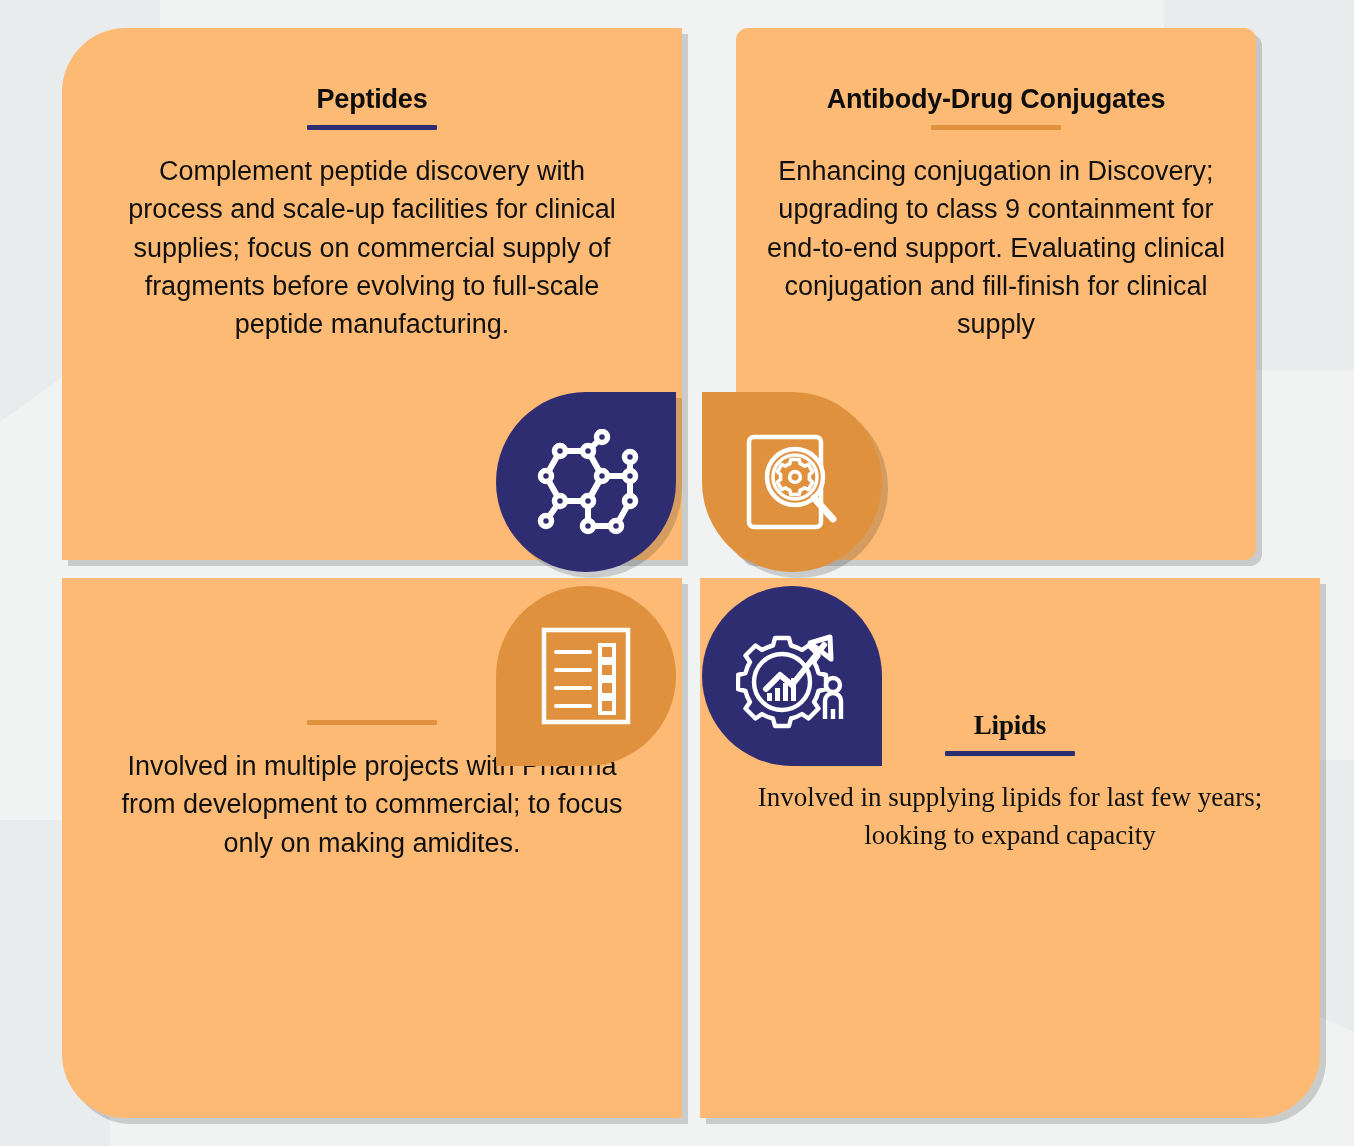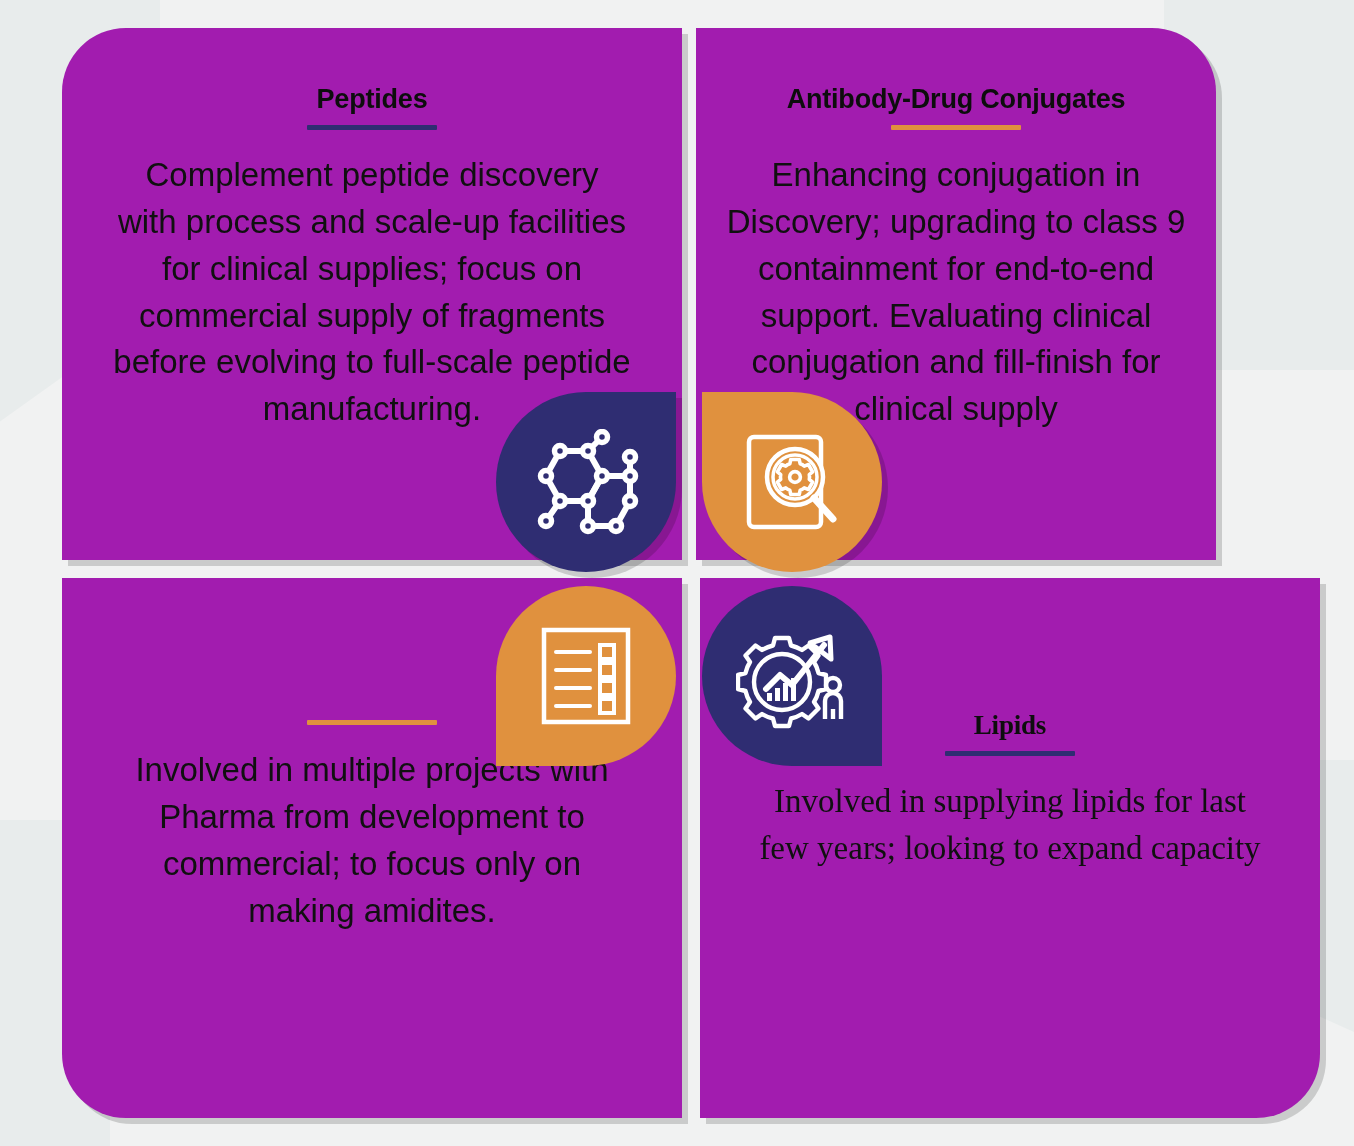--- a/index.html
+++ b/index.html
@@ -80,7 +80,7 @@
   
   .card {
     position: absolute;
-    background: #a21caf;
+    background: #fdba74;
     box-sizing: border-box;
   }
   .card-tl {

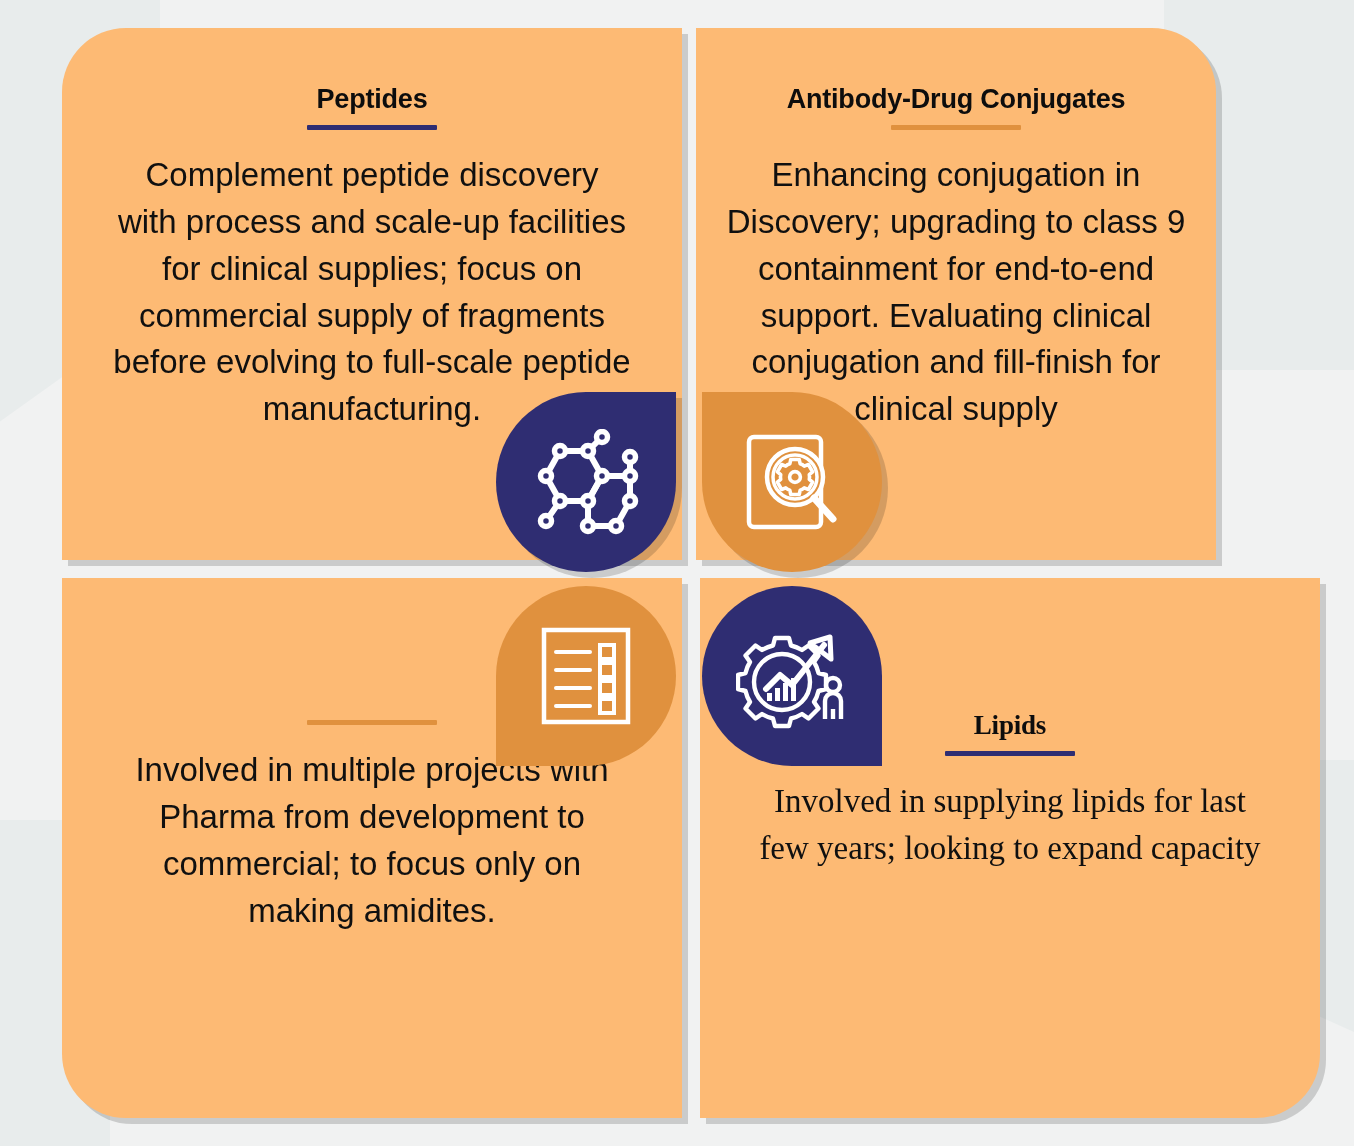--- a/index.html
+++ b/index.html
@@ -90,10 +90,11 @@
     box-shadow: 6px 6px 0 0 rgba(0,0,0,0.16);
   }
   .card-tr {
-    left: 696px; top: 28px;
+    left: 736px; top: 28px;
     width: 520px; height: 532px;
     border-top-right-radius: 64px;
     box-shadow: 6px 6px 0 0 rgba(0,0,0,0.16);
+    border-radius: 12px;
   }
   .card-bl {
     left: 62px;  top: 578px;

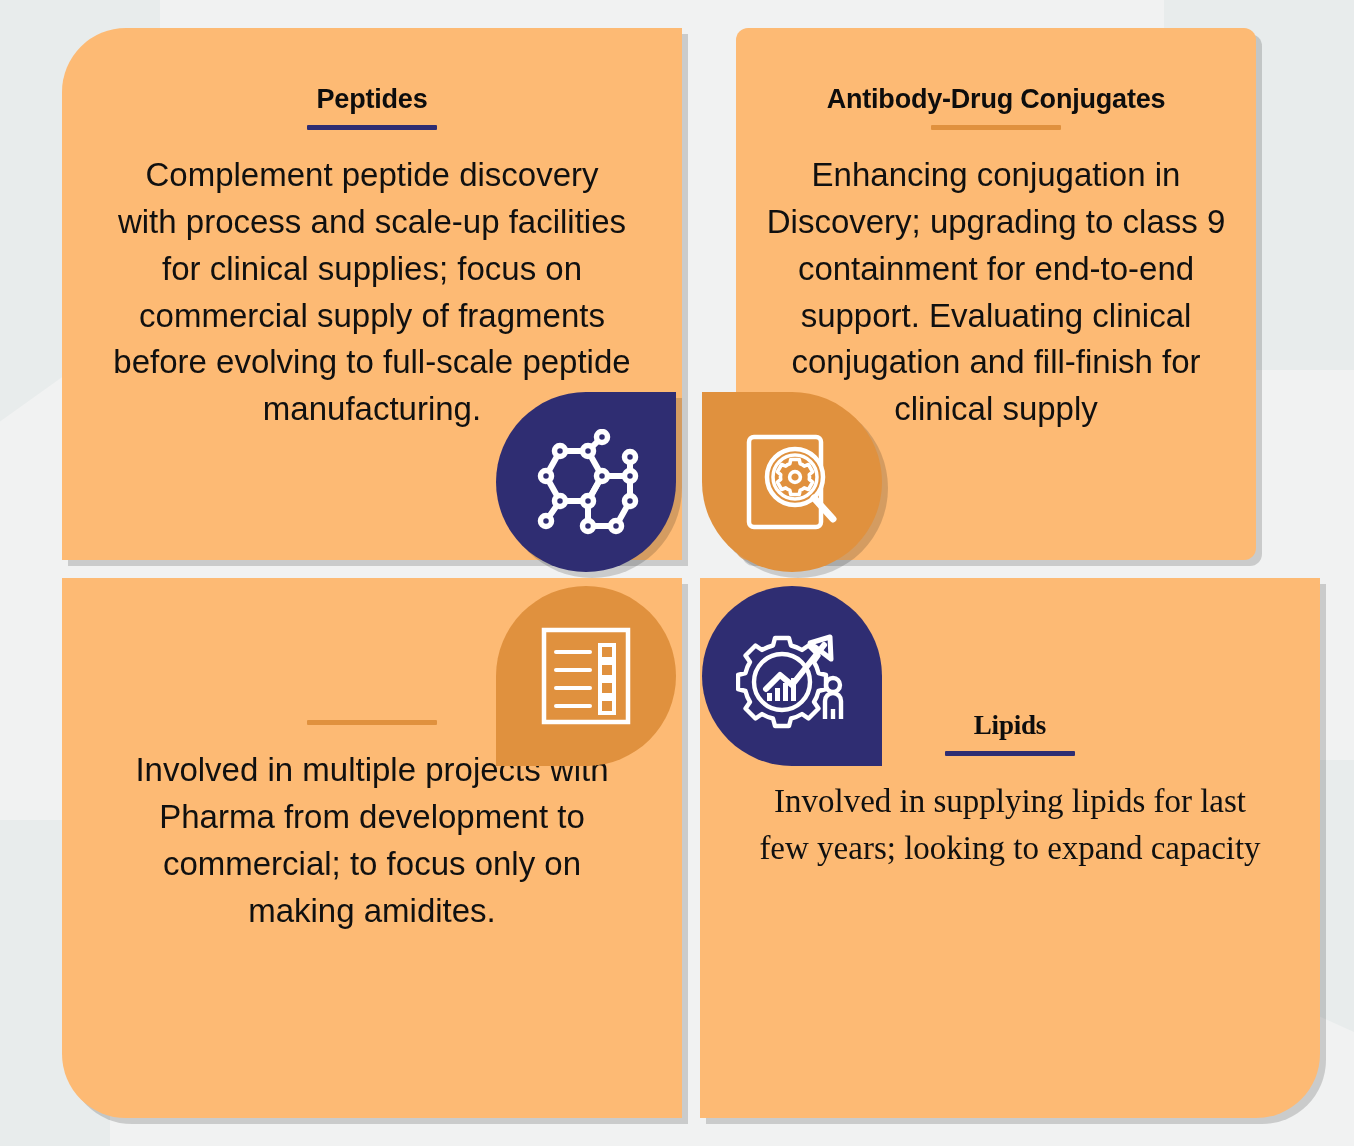--- a/index.html
+++ b/index.html
@@ -141,7 +141,7 @@
 
   .card-body {
     margin: 22px auto 0 auto;
-    font-size: 33px;
+    font-size: 27px;
     line-height: 1.42;
     color: #101010;
     max-width: 520px;

